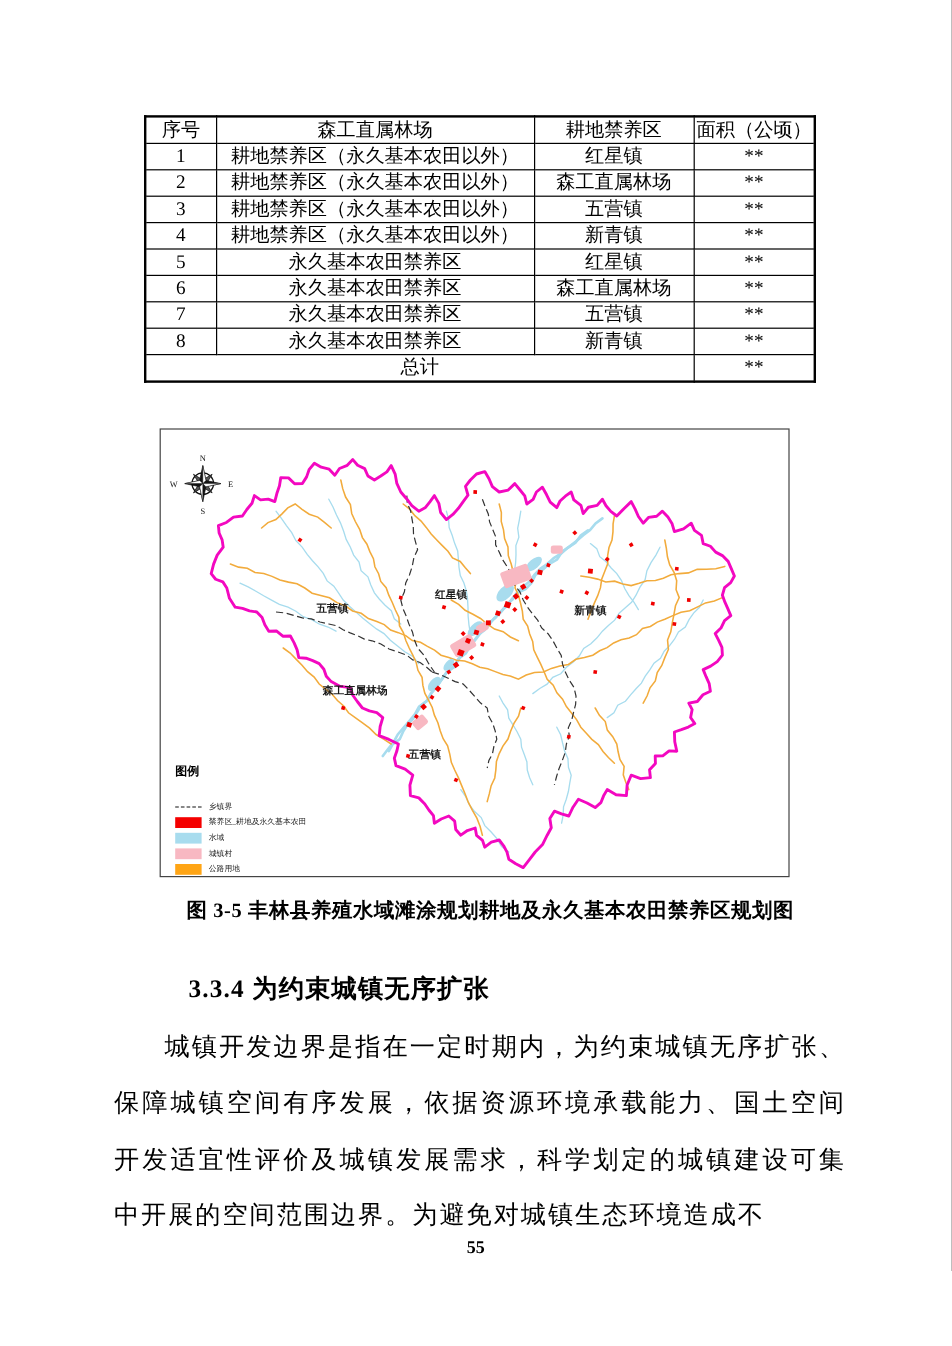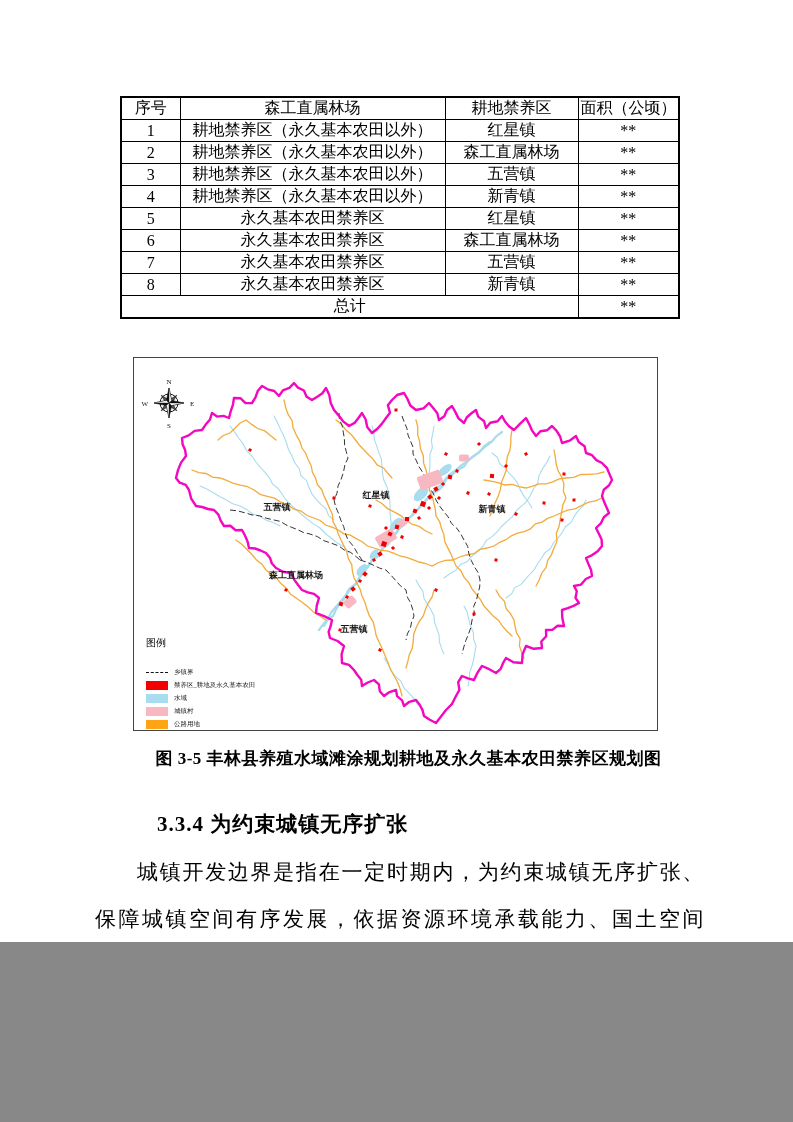--- a/index.html
+++ b/index.html
@@ -4,7 +4,7 @@
 <style>
   html,body{margin:0;padding:0;background:#888;}
   .page{
-    position:relative;width:793px;height:942px;background:#ffffff;
+    position:relative;width:793px;height:1122px;background:#ffffff;
     margin:0 auto;overflow:hidden;
     font-family:"Liberation Serif","DejaVu Serif",serif;color:#000;
   }

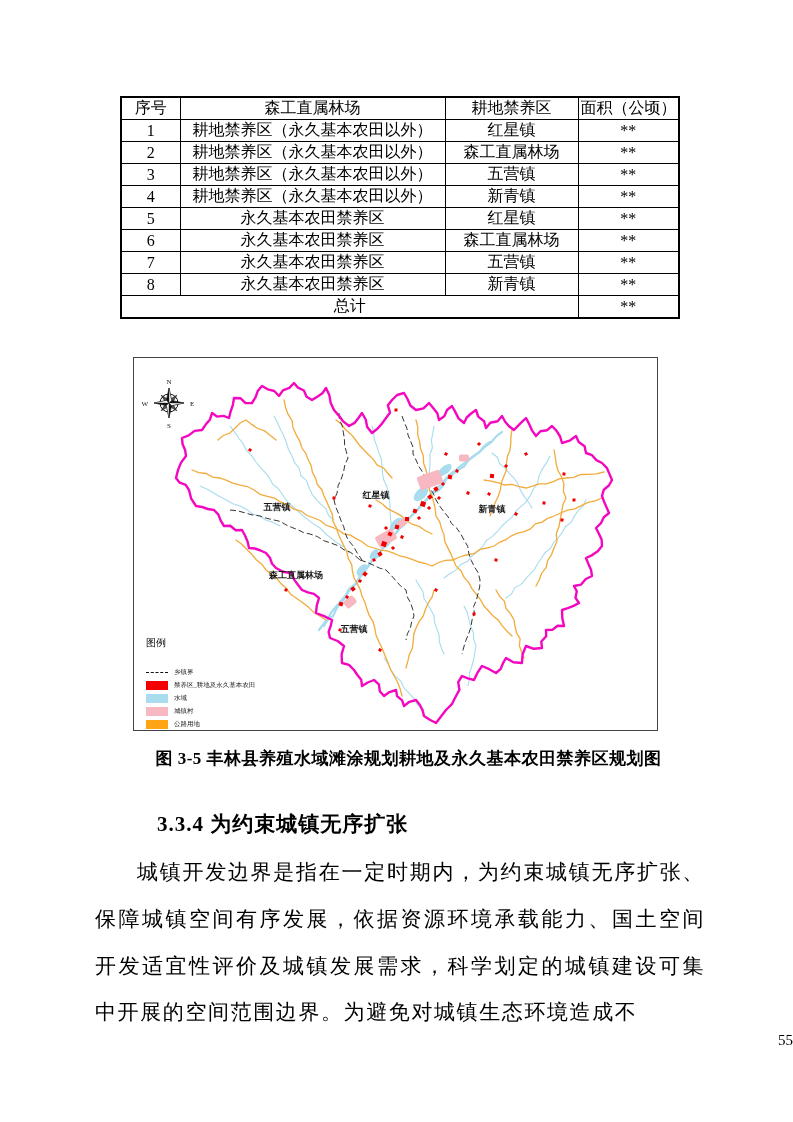--- a/index.html
+++ b/index.html
@@ -30,7 +30,7 @@
     position:absolute;left:12px;top:278px;width:160px;background:transparent;
     font-family:"Liberation Serif","DejaVu Serif",serif;
   }
-  .legend-title{font-size:10px;font-weight:normal;margin-bottom:16px;}
+  .legend-title{font-size:10px;font-weight:bold;margin-bottom:16px;}
   .legend-row{display:flex;align-items:center;height:13px;}
   .legend-swatch{width:22px;height:9px;margin-right:6px;flex:none;}
   .legend-dash{width:22px;height:0;border-top:1.6px dashed #111;margin-right:6px;flex:none;}

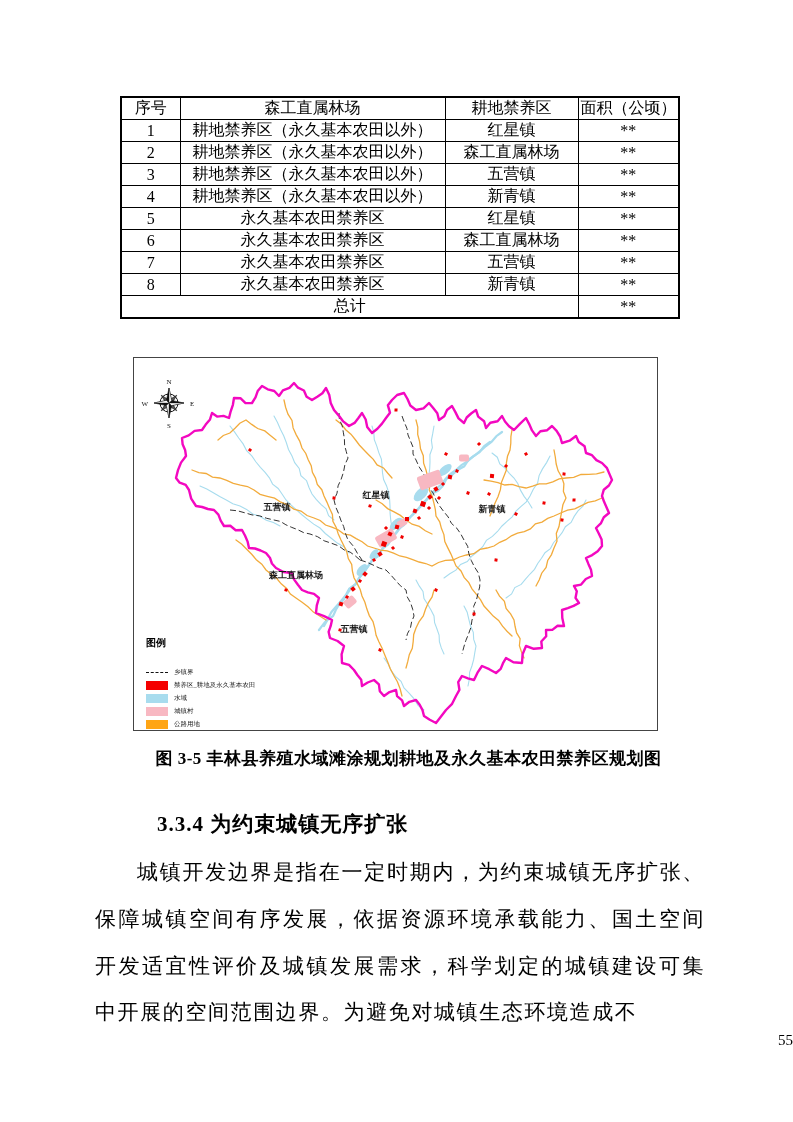--- a/index.html
+++ b/index.html
@@ -50,8 +50,9 @@
     text-indent:2em;letter-spacing:1.6px;
   }
   .page-num{
-    position:absolute;left:0;top:1032px;width:793px;text-align:right;
+    position:absolute;left:0;top:1032px;width:793px;text-align:center;
     font-size:15px;
+    font-weight:bold;
   }
 </style>
 </head>

